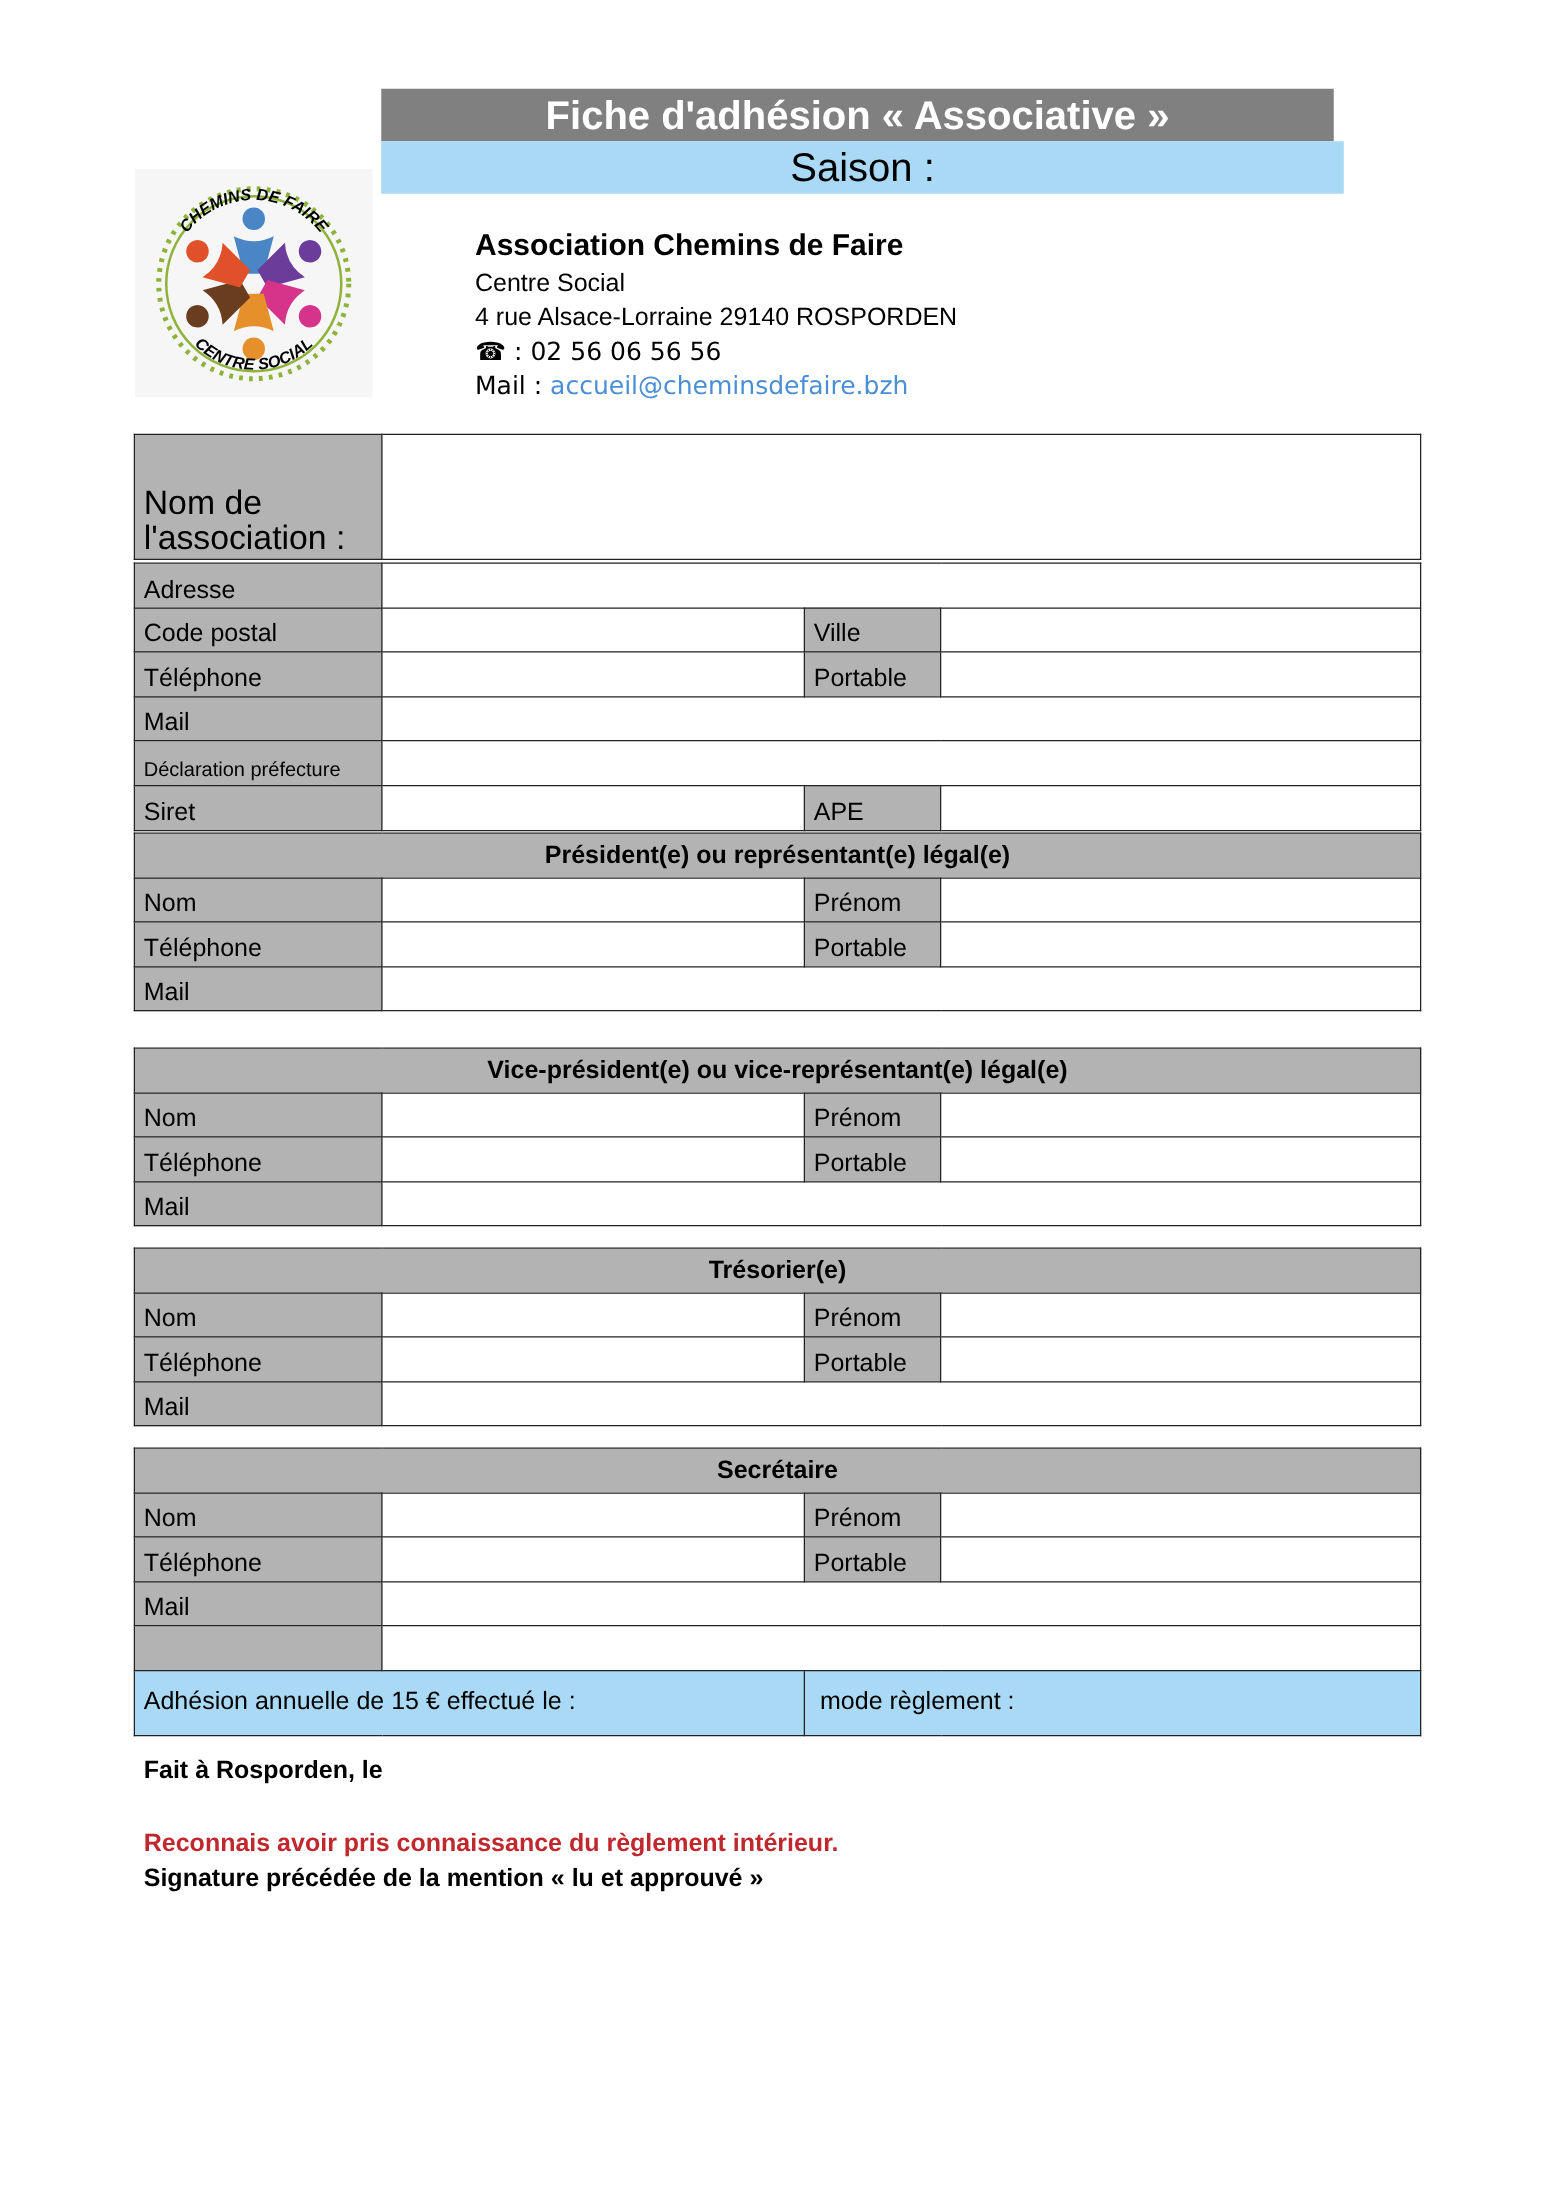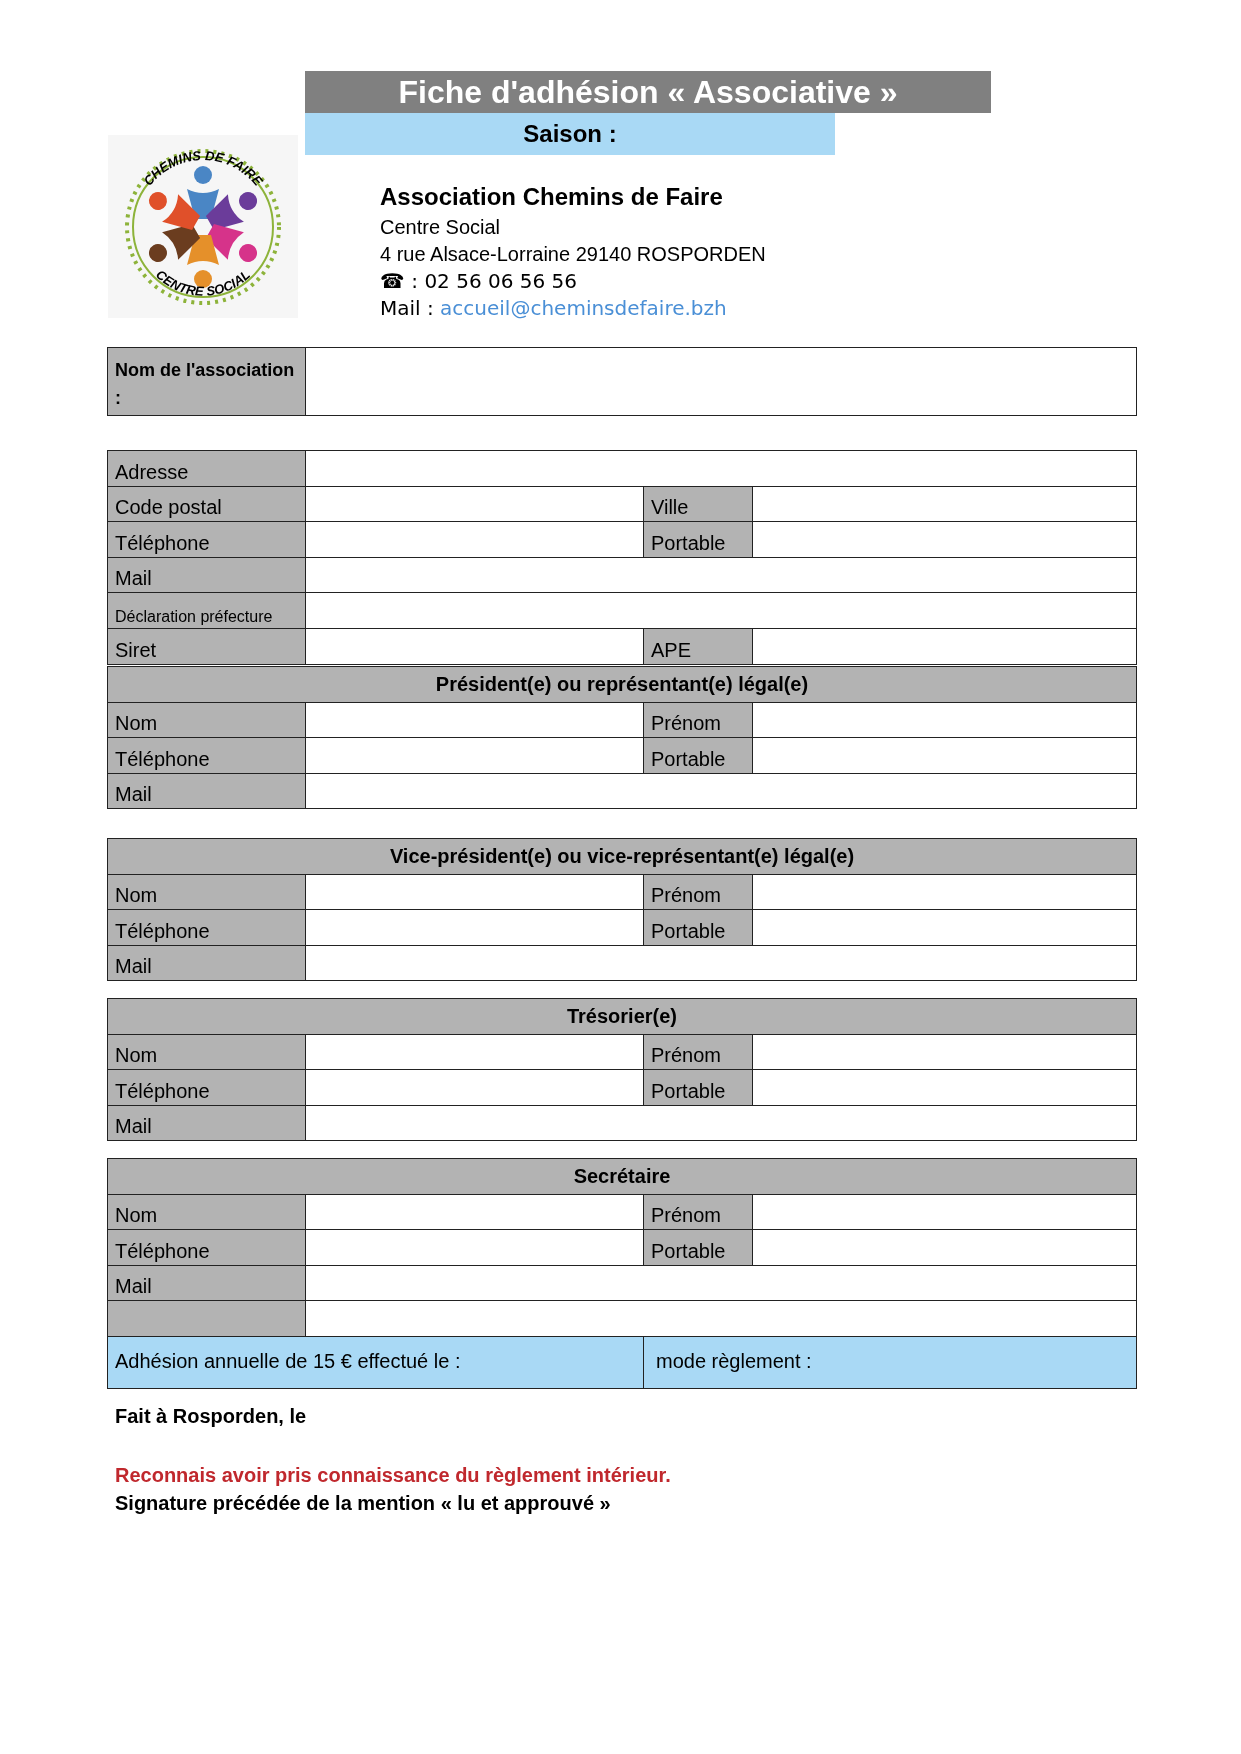--- a/index.html
+++ b/index.html
@@ -5,7 +5,7 @@
   * { box-sizing: border-box; margin: 0; padding: 0; }
   body { width: 1241px; height: 1754px; background: #ffffff; position: relative; font-family: "Liberation Sans", sans-serif; color: #000; overflow: hidden; }
   .abs { position: absolute; }
-  .title-bar { left: 305px; top: 71px; width: 686px; height: 42px; background: #808080; color: #fff; font-size: 32px; font-weight: bold; text-align: center; line-height: 42px; }
+  .title-bar { left: 305px; top: 71px; width: 762px; height: 42px; background: #808080; color: #fff; font-size: 32px; font-weight: bold; text-align: center; line-height: 42px; }
   .season-bar { left: 305px; top: 113px; width: 530px; height: 42px; background: #a9d9f5; font-size: 24px; font-weight: bold; text-align: center; line-height: 42px; }
   .logo { left: 108px; top: 135px; width: 190px; height: 183px; background: #f6f6f6; }
   .org { left: 380px; top: 180px; width: 500px; text-align: left; }

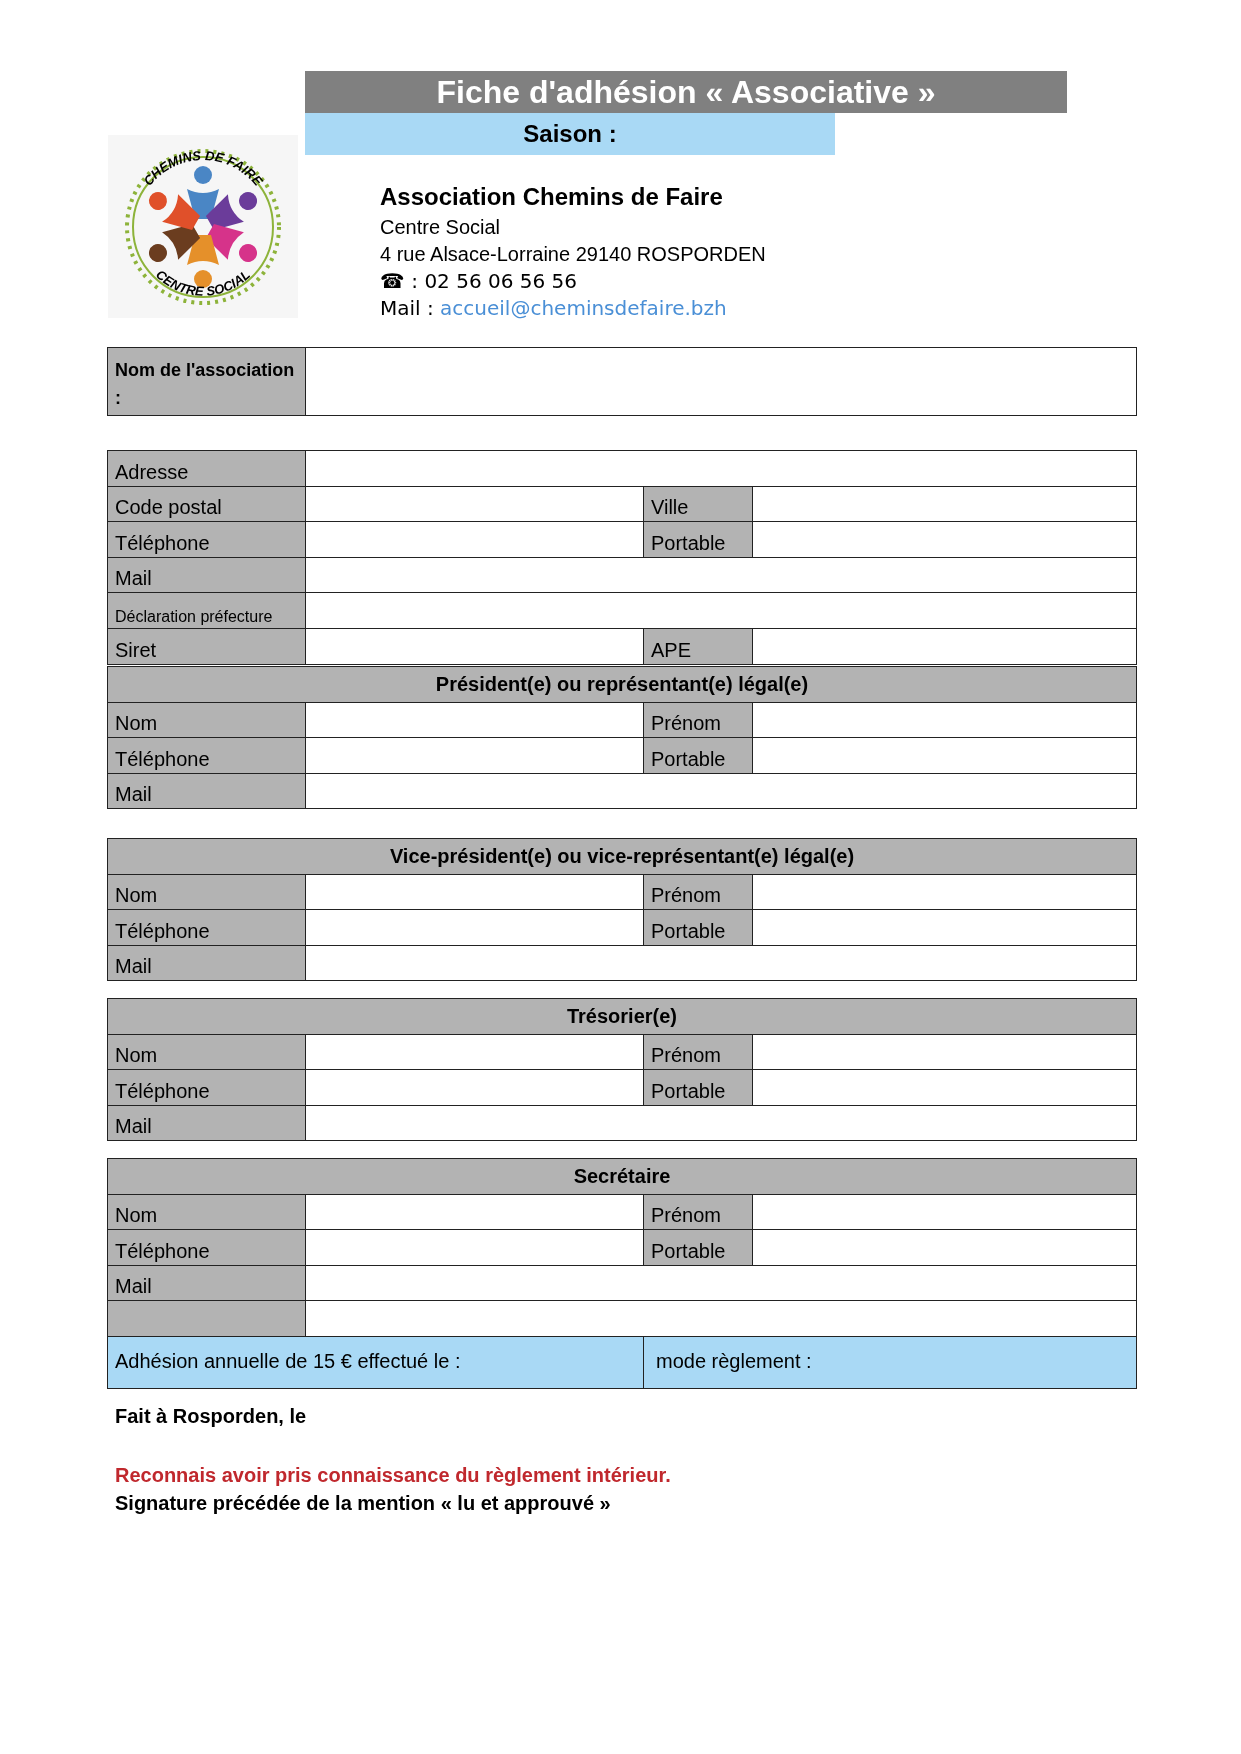--- a/index.html
+++ b/index.html
@@ -6,7 +6,7 @@
   body { width: 1241px; height: 1754px; background: #ffffff; position: relative; font-family: "Liberation Sans", sans-serif; color: #000; overflow: hidden; }
   .abs { position: absolute; }
   .title-bar { left: 305px; top: 71px; width: 762px; height: 42px; background: #808080; color: #fff; font-size: 32px; font-weight: bold; text-align: center; line-height: 42px; }
-  .season-bar { left: 305px; top: 113px; width: 530px; height: 42px; background: #a9d9f5; font-size: 24px; font-weight: bold; text-align: center; line-height: 42px; }
+  .season-bar { left: 305px; top: 113px; width: 770px; height: 42px; background: #a9d9f5; font-size: 32px; font-weight: normal; text-align: center; line-height: 42px; }
   .logo { left: 108px; top: 135px; width: 190px; height: 183px; background: #f6f6f6; }
   .org { left: 380px; top: 180px; width: 500px; text-align: left; }
   .org-name { font-size: 24px; font-weight: bold; line-height: 34px; }

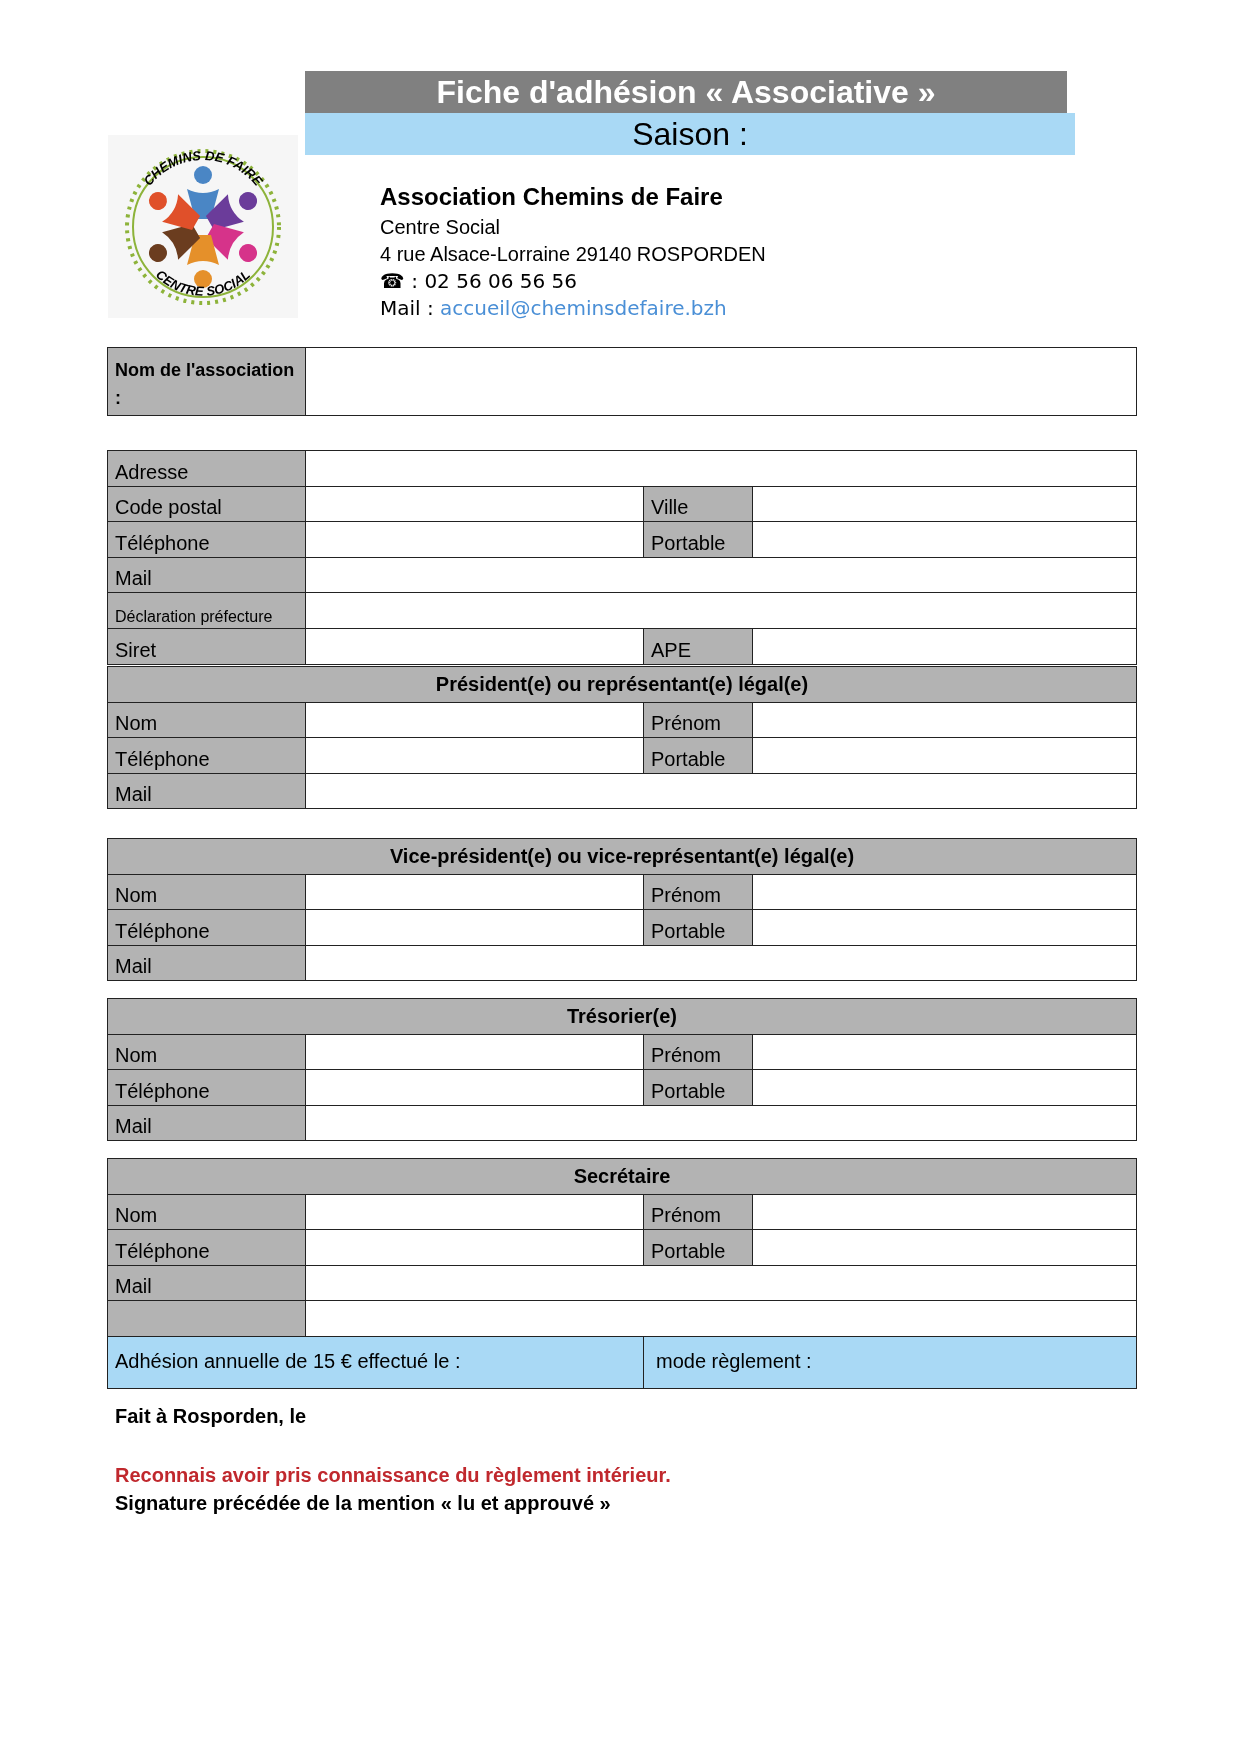--- a/index.html
+++ b/index.html
@@ -20,7 +20,7 @@
   td.sec { background: #b3b3b3; text-align: center; font-weight: bold; vertical-align: middle; padding: 0; font-size: 20px; }
   td.small { font-size: 16px; }
   td.pay { background: #a9d9f5; vertical-align: middle; height: 52px; }
-  .name-tbl td.lbl { font-size: 18px; font-weight: bold; line-height: 28px; height: 68px; padding-bottom: 3px; }
+  .name-tbl td.lbl { font-size: 27px; font-weight: normal; line-height: 28px; height: 100px; padding-bottom: 3px; }
   .foot { left: 115px; font-size: 20px; font-weight: bold; }
   .foot.red { color: #c0282d; }
 </style>

